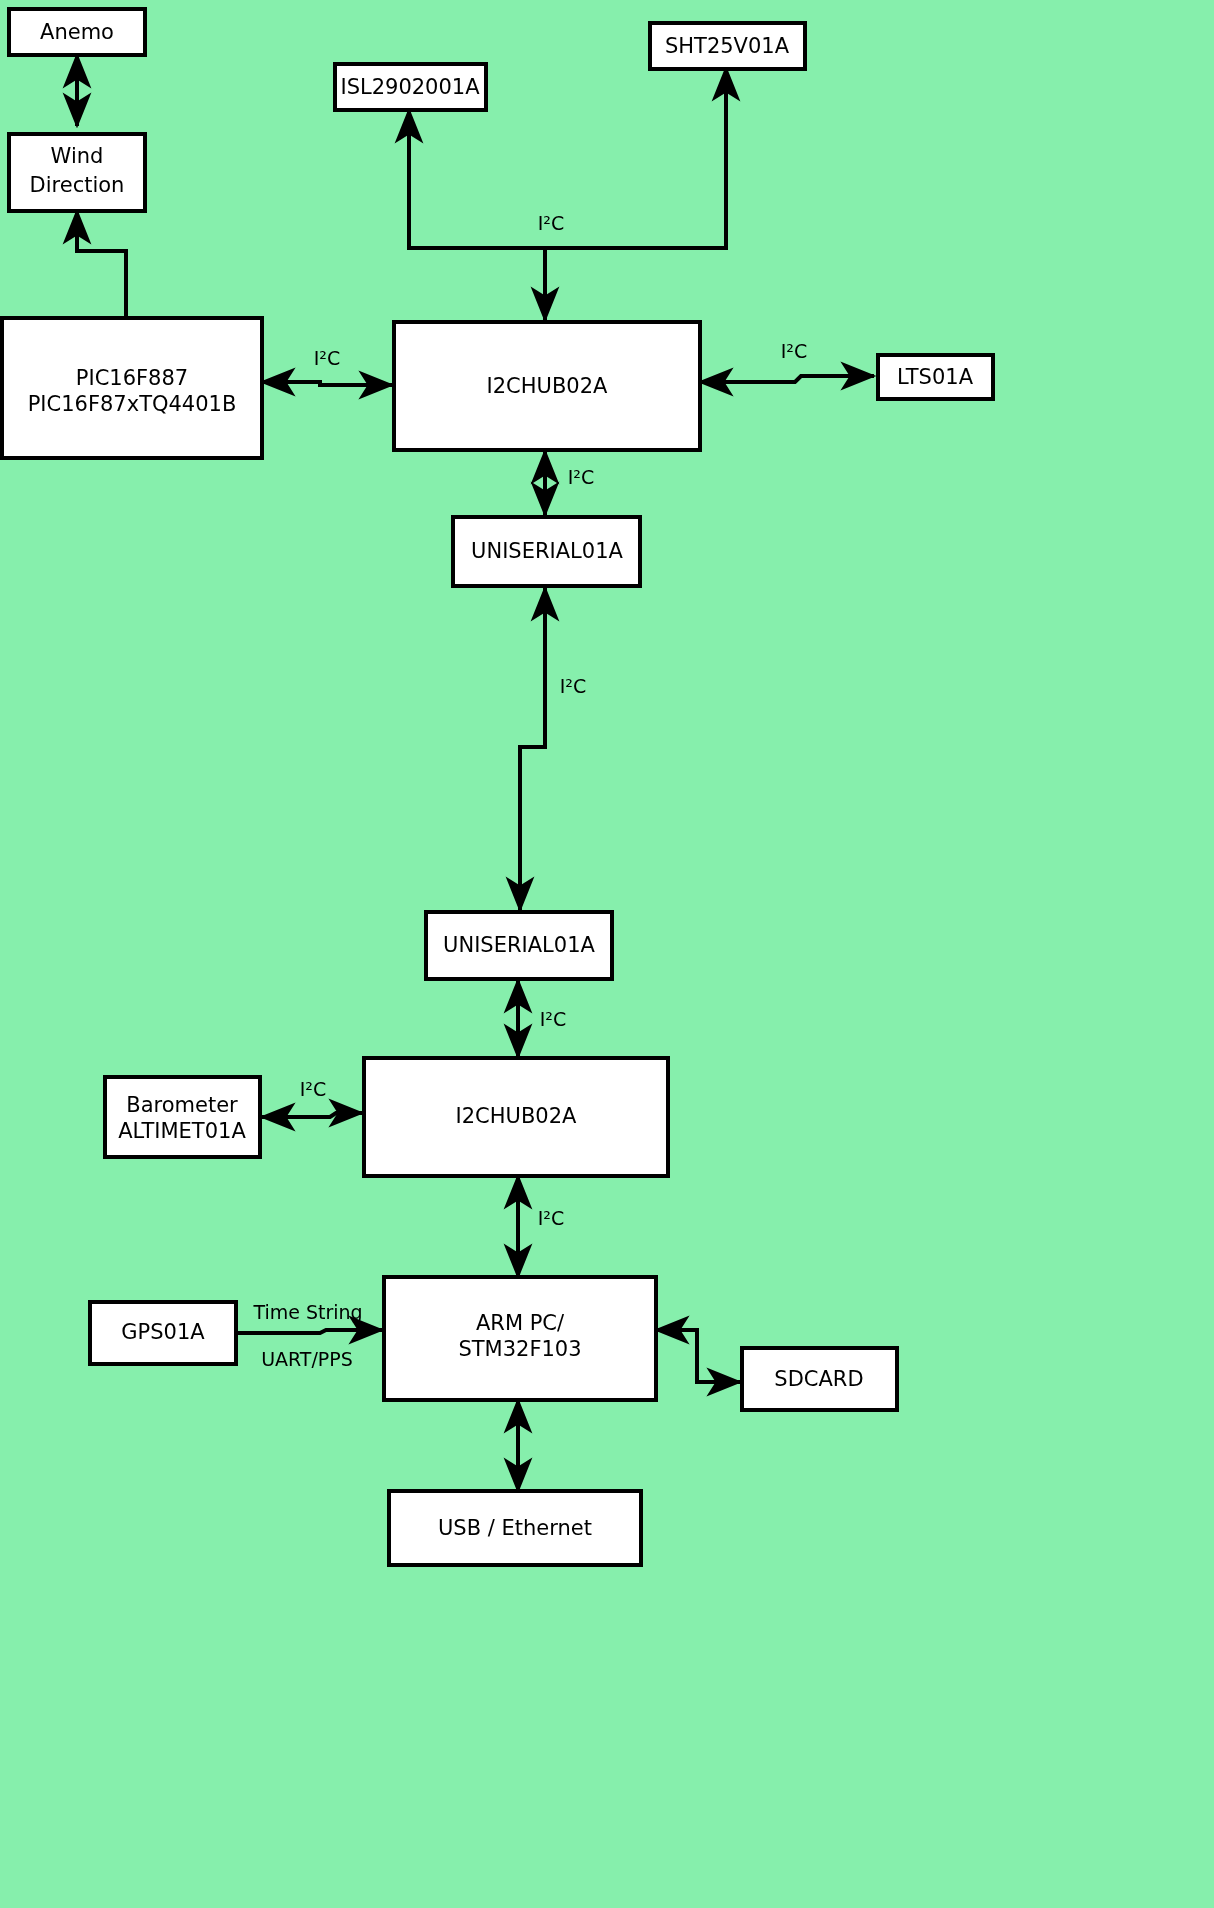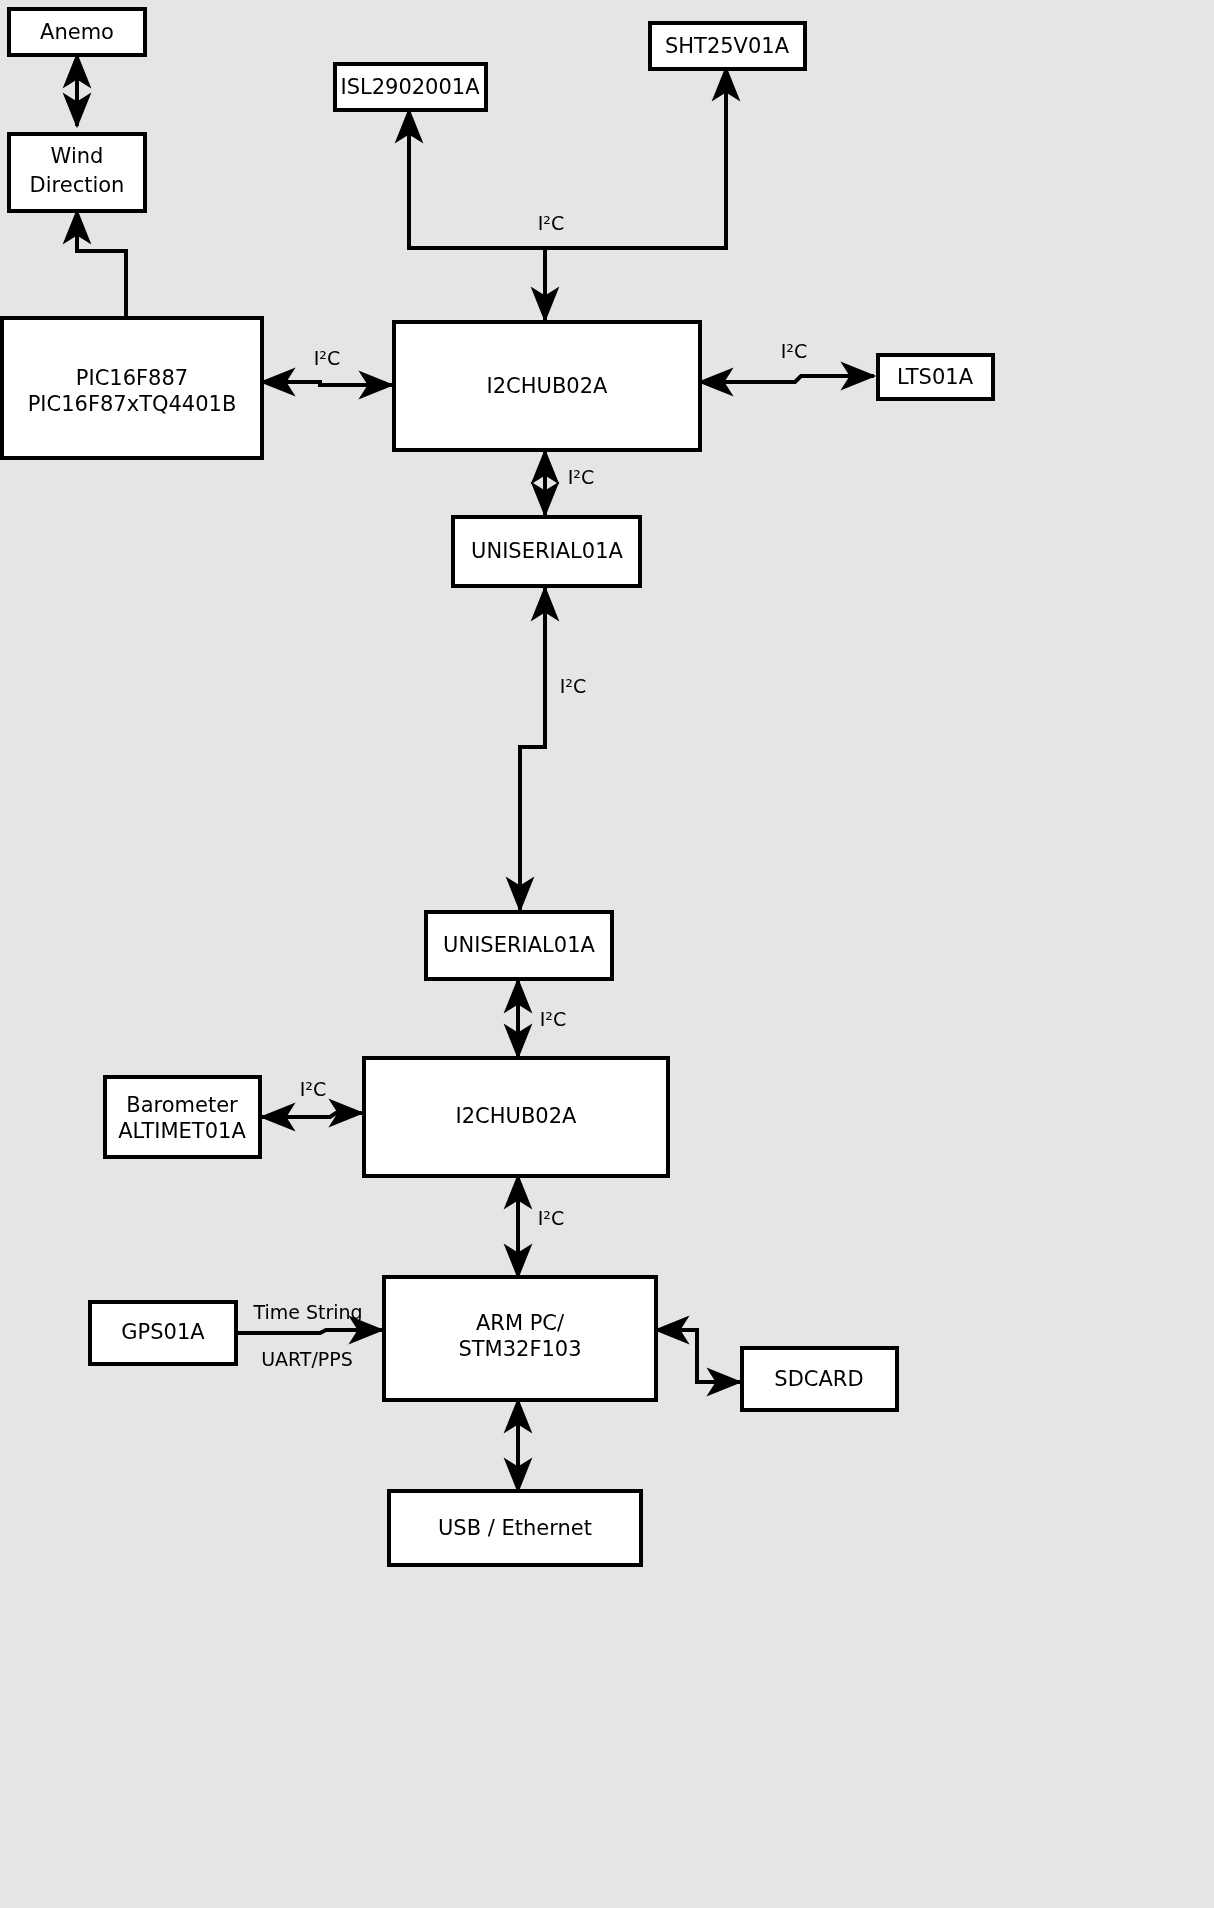--- a/index.html
+++ b/index.html
@@ -14,7 +14,7 @@
     position: relative;
     width: 1214px;
     height: 1908px;
-    background: #e5e5e5;
+    background: #86efac;
     overflow: hidden;
   }
   svg.diagram-canvas {

